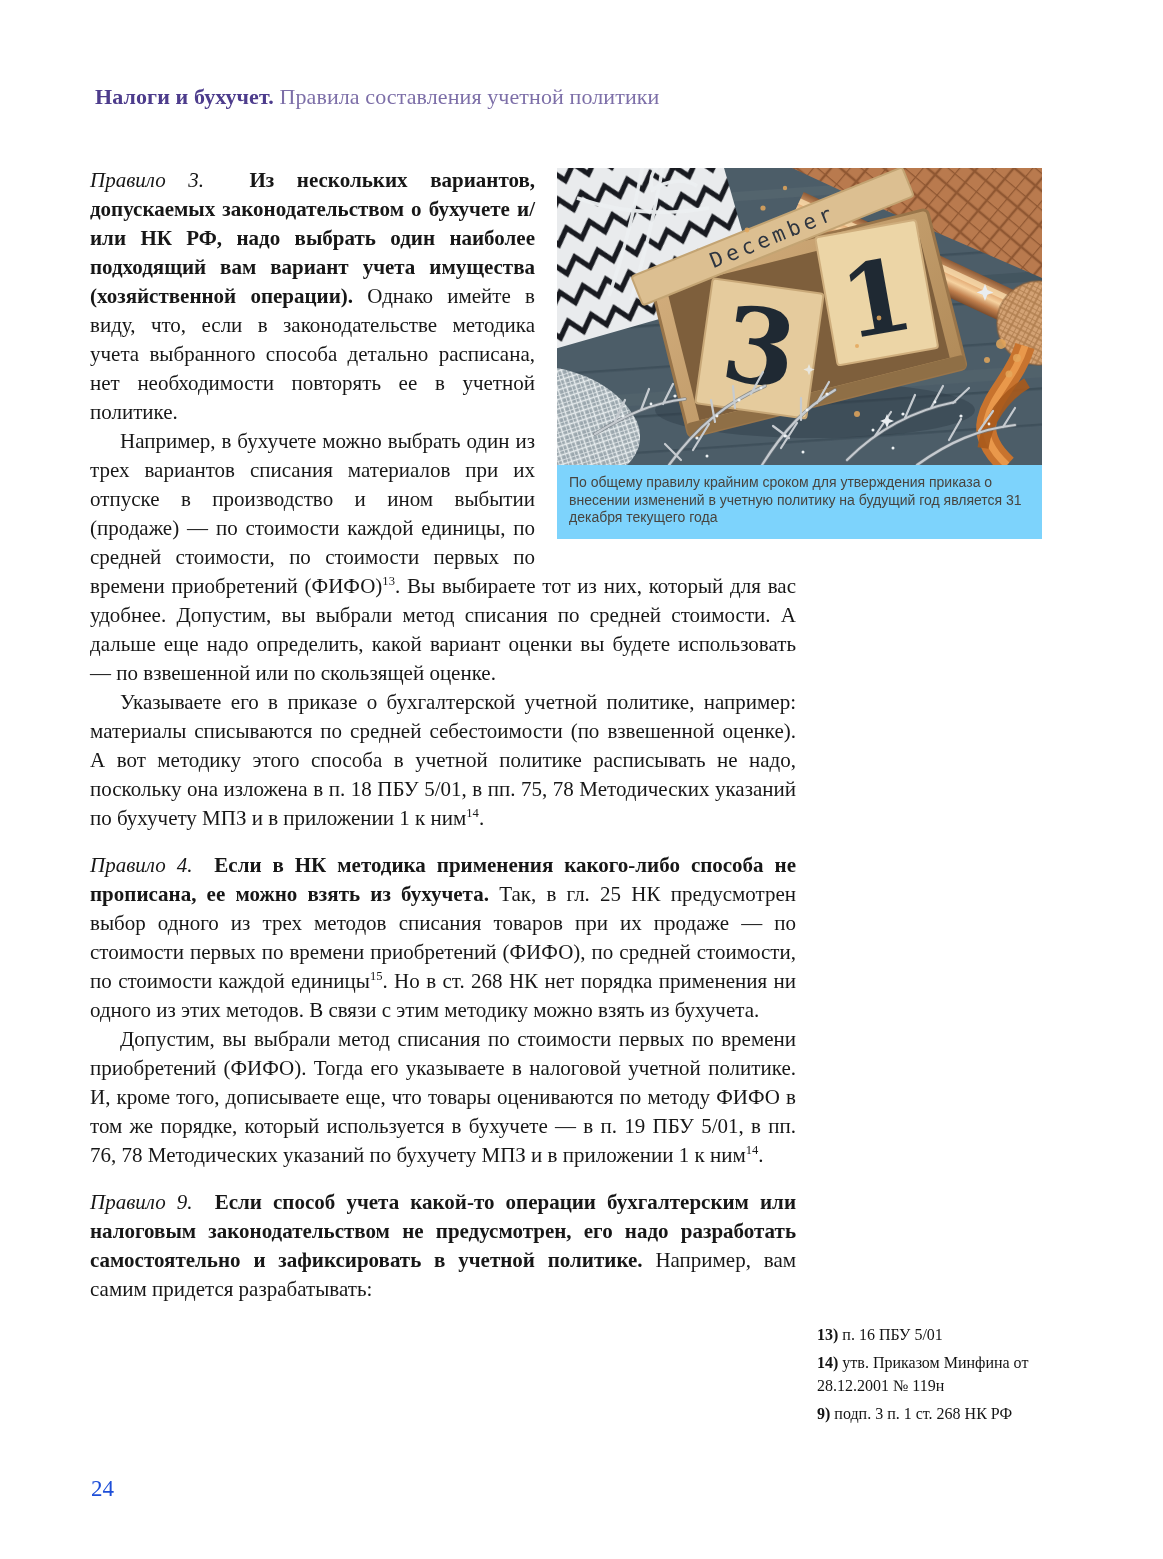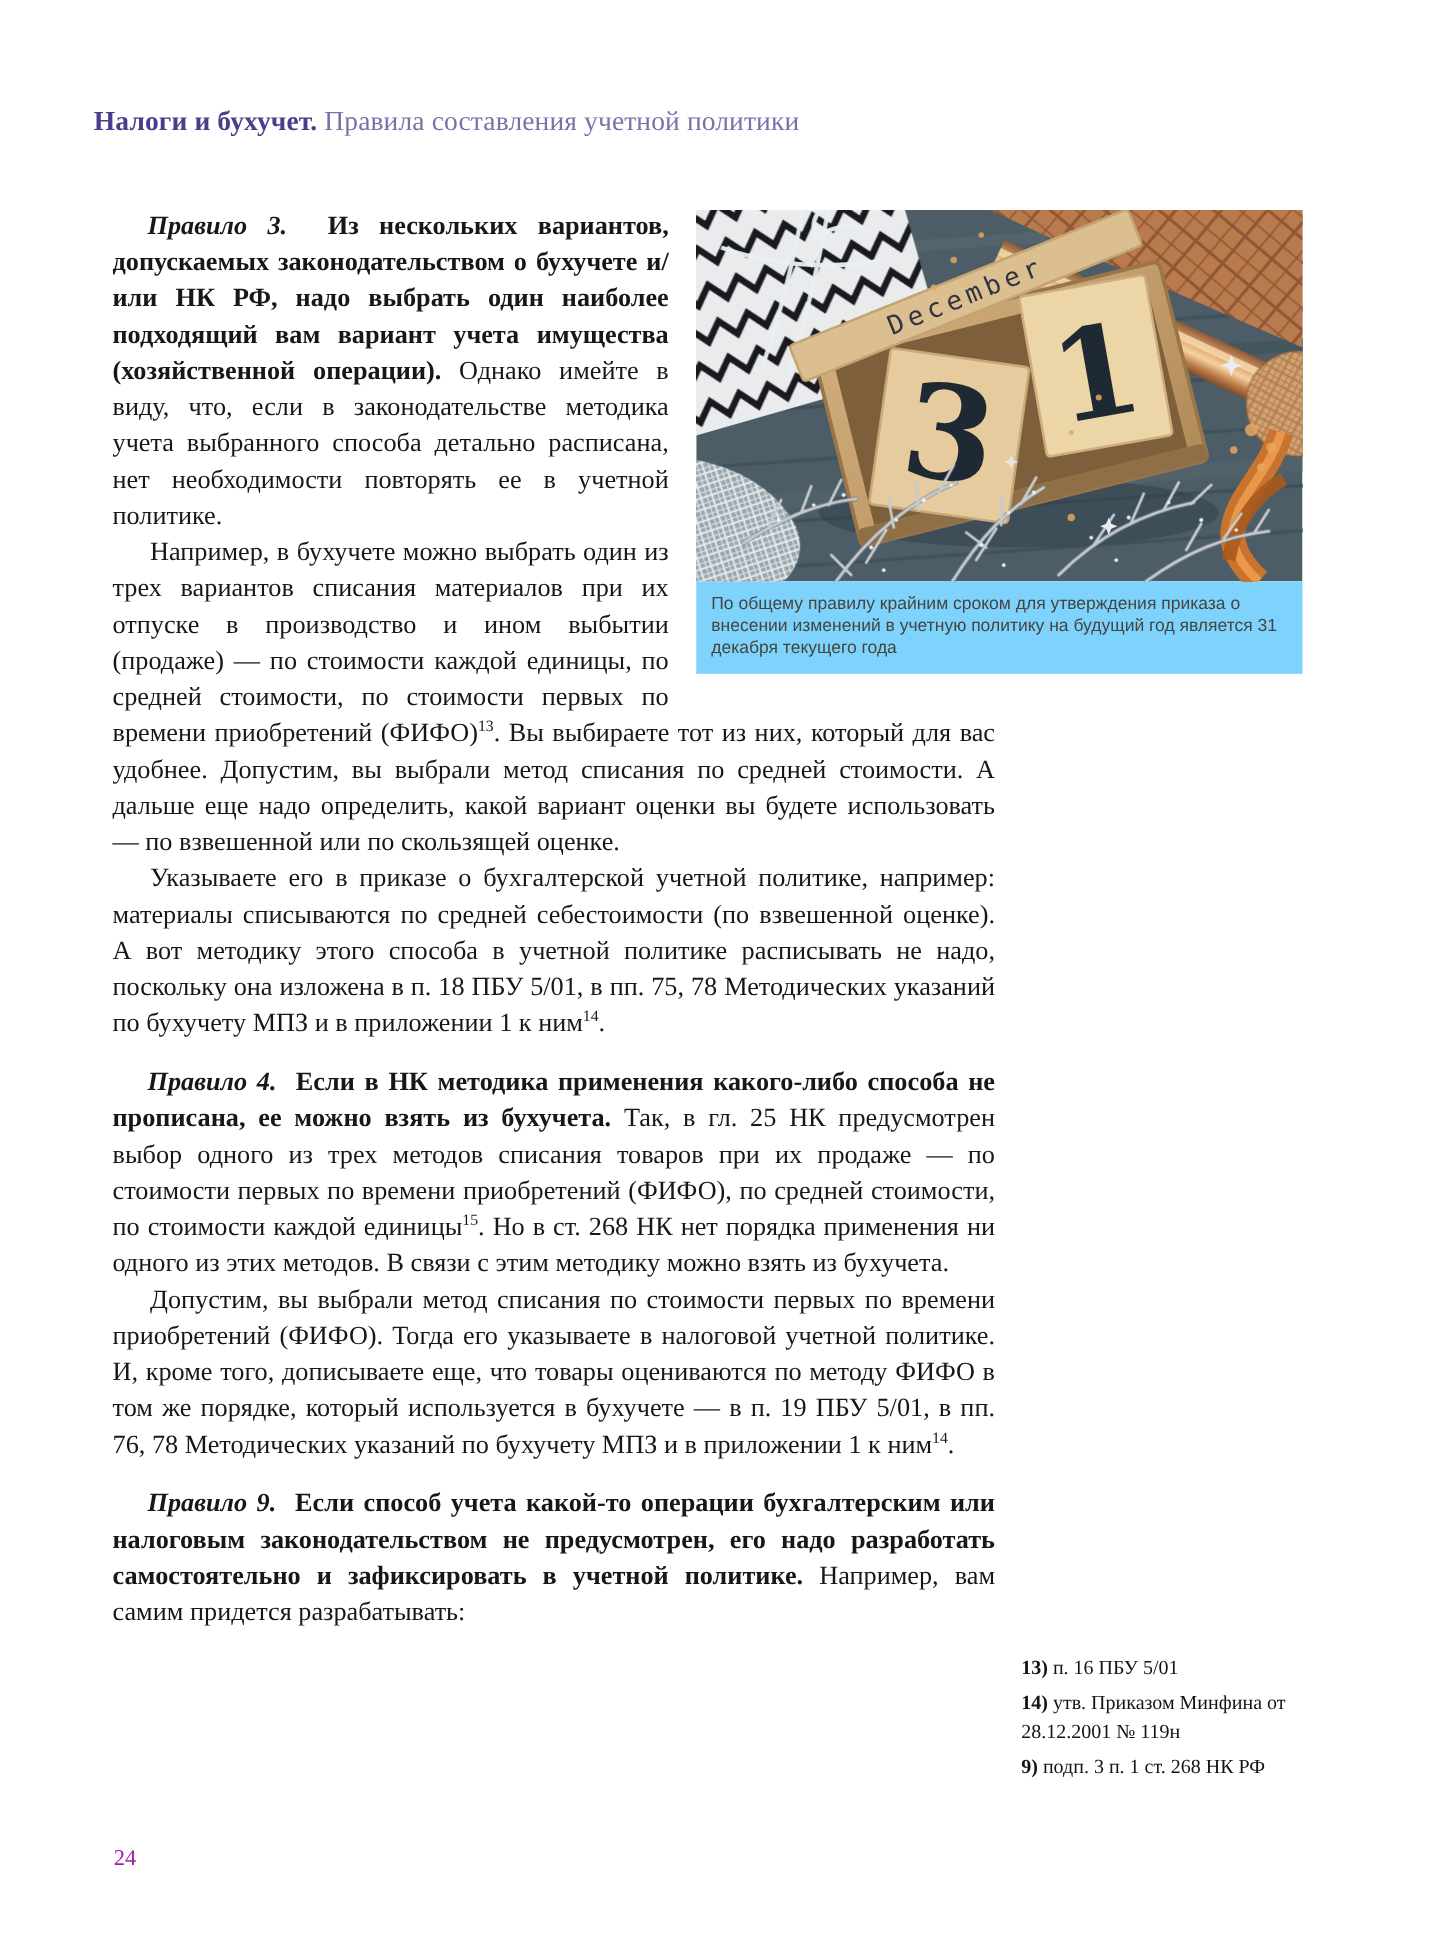--- a/index.html
+++ b/index.html
@@ -13,7 +13,7 @@
   .page { position:absolute; inset:0; background:#fff; overflow:hidden; }
 
   
-  .runninghead { position:absolute; left:75px; top:84px; font-size:22px; line-height:26px; letter-spacing:0.1px; }
+  .runninghead { position:absolute; left:95px; top:84px; font-size:22px; line-height:26px; letter-spacing:0.1px; }
   .runninghead .brand  { font-weight:bold; color:#4d3c8c; }
   .runninghead .section{ color:#7d6fa8; }
 

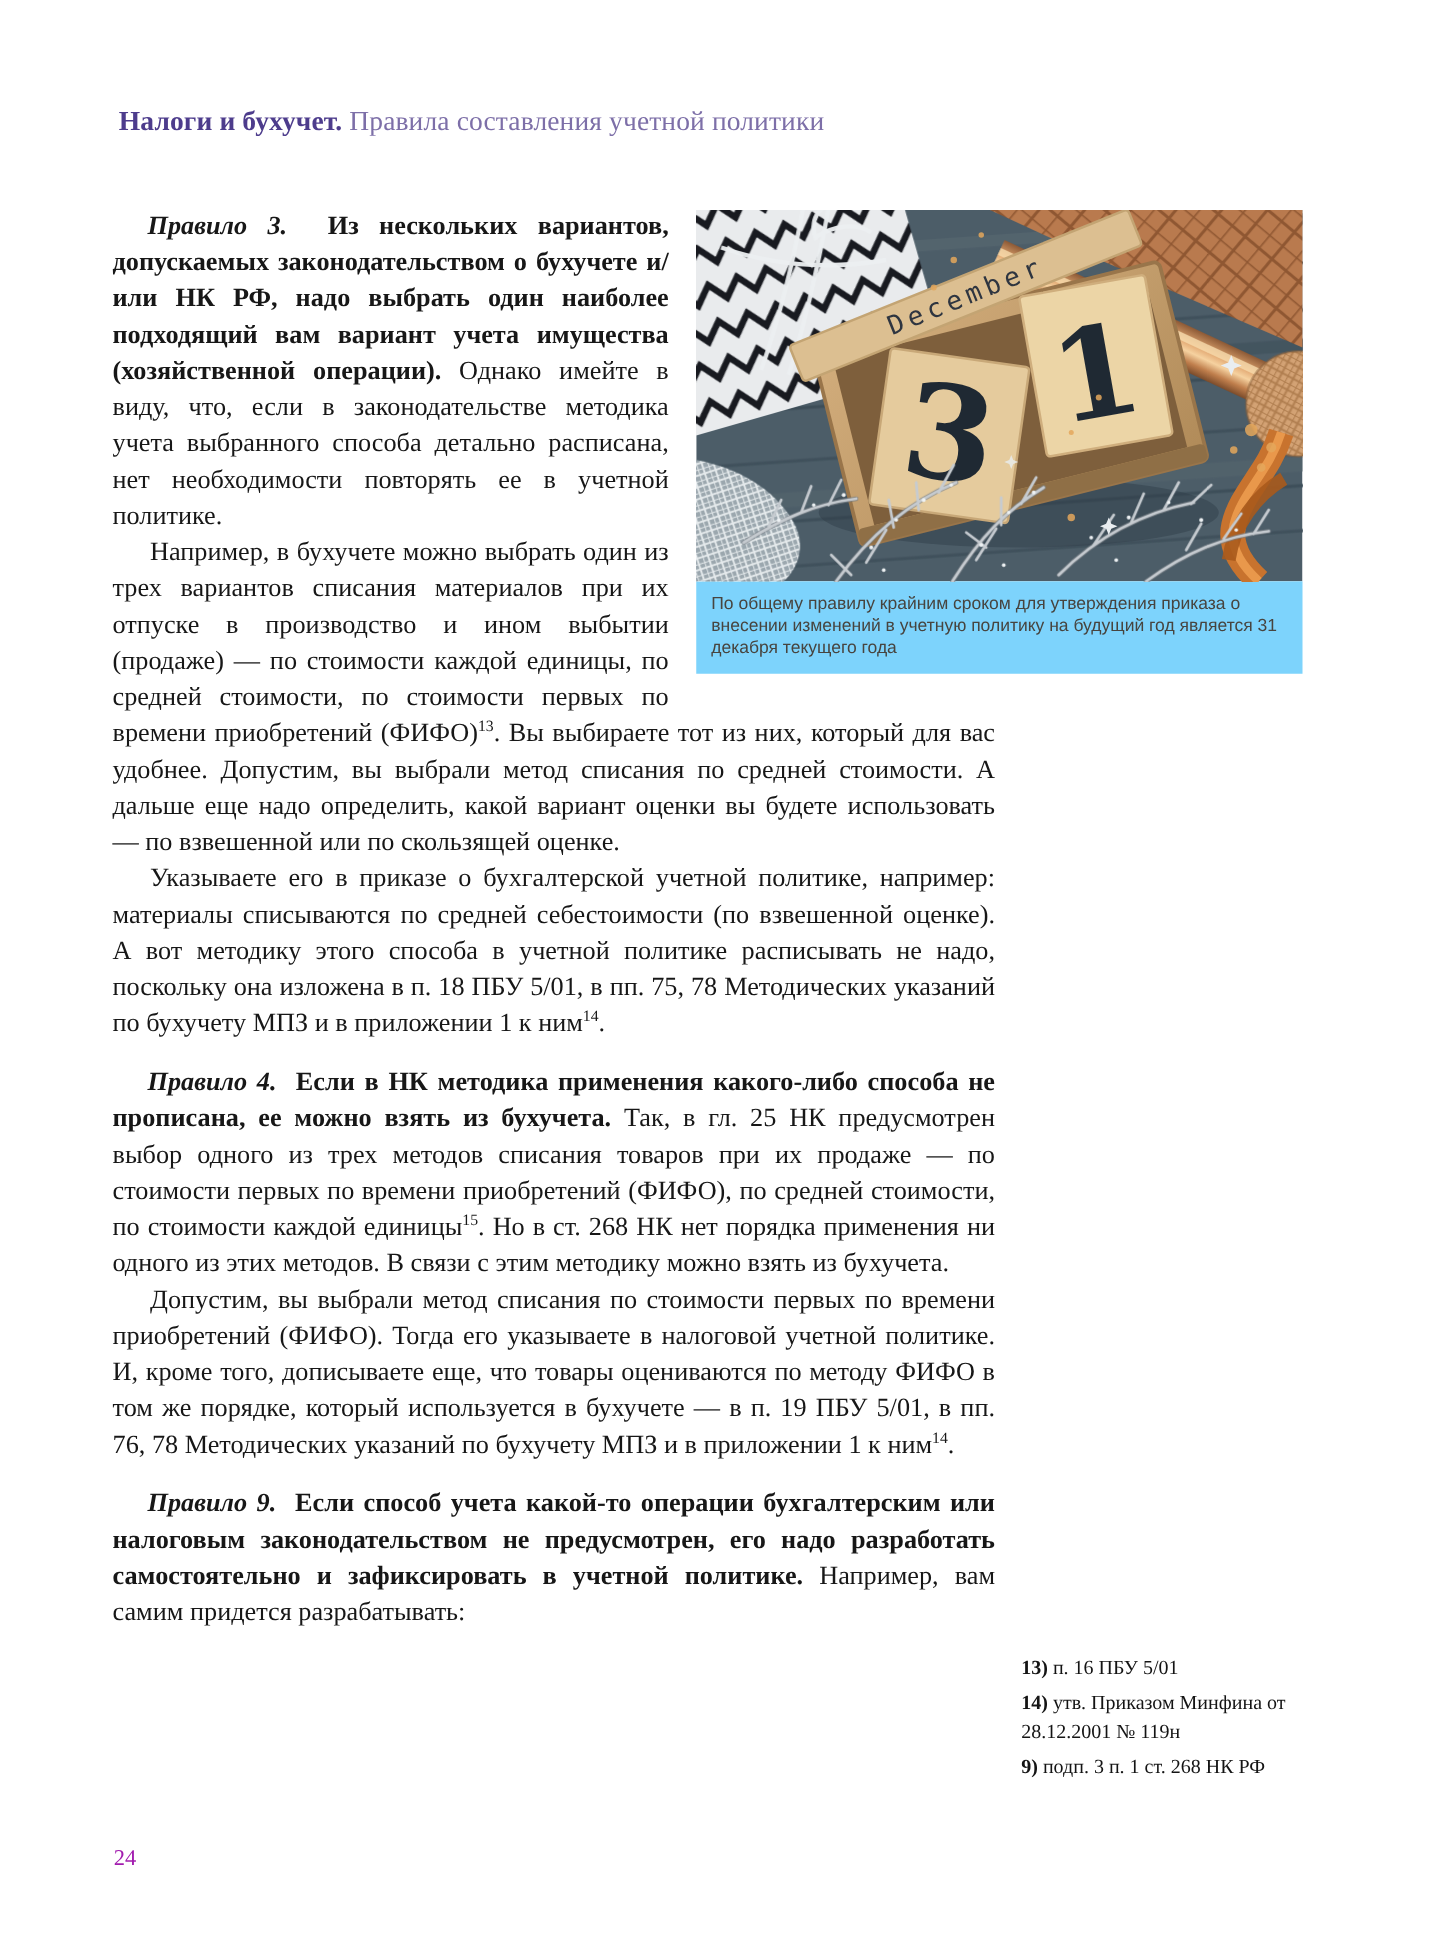--- a/index.html
+++ b/index.html
@@ -27,7 +27,7 @@
   p.indent { text-indent:30px; }
   p.rule { margin-top:18px; }
   p.rule.first { margin-top:0; }
-  .seg-bi { font-weight:bold; font-style:italic;margin-left:28px; }
+  .seg-bi { font-weight:normal; font-style:italic; }
   .seg-b  { font-weight:bold;margin-top:24px; }
   sup { font-size:0.60em; vertical-align:super; line-height:0; }
 

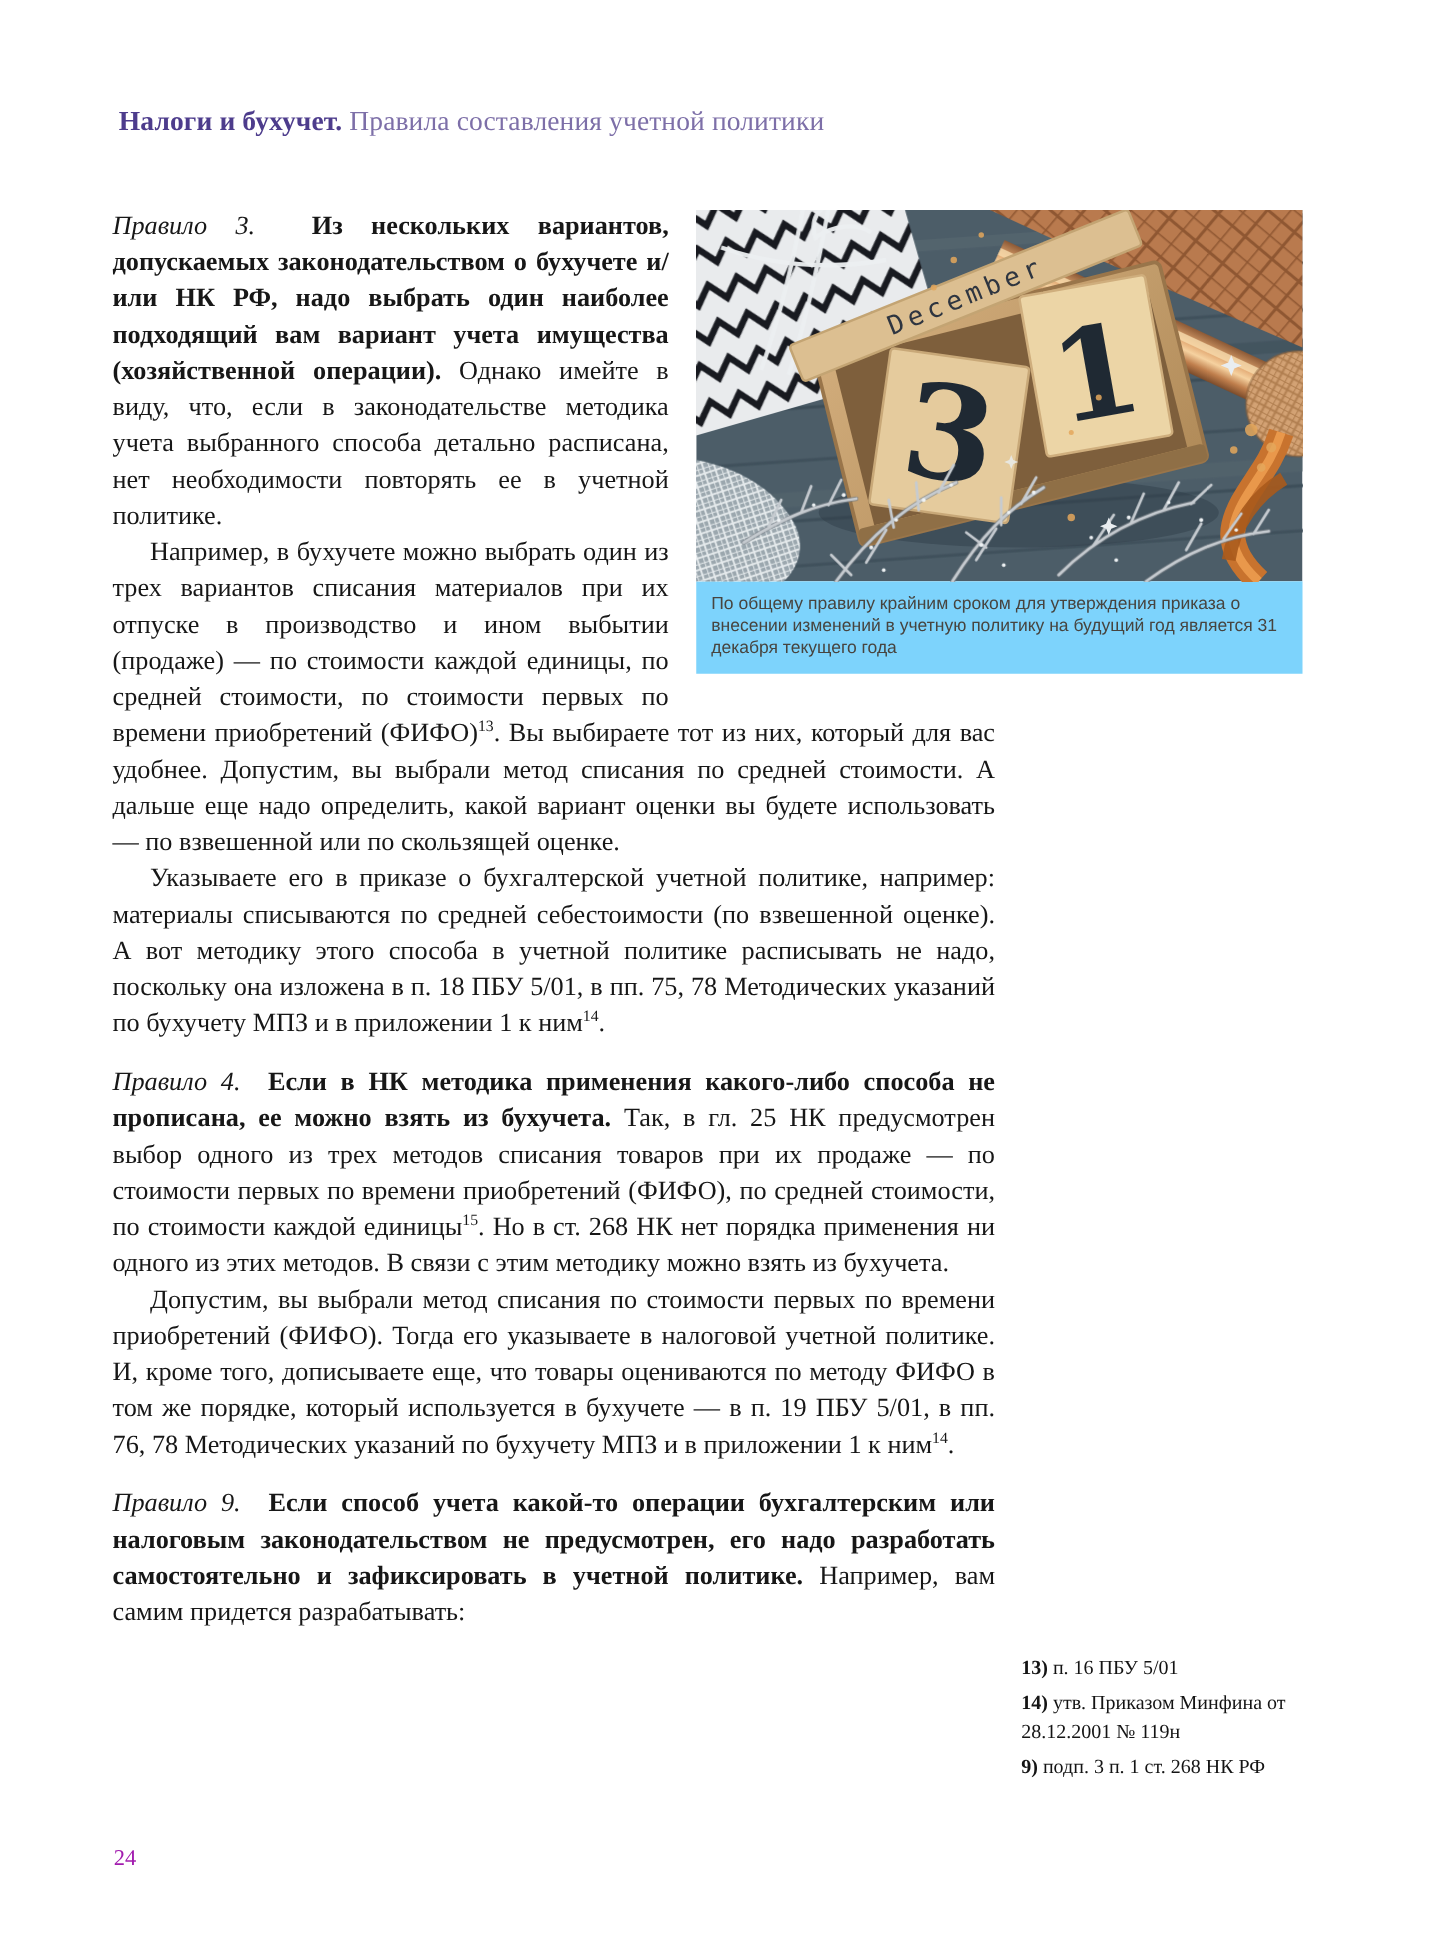--- a/index.html
+++ b/index.html
@@ -53,7 +53,7 @@
   .footnote { margin-bottom:5px; }
   .fn-num { font-weight:bold; }
 
-  .page-number { position:absolute; left:91px; top:1476px; font-size:18px; color:#a21caf; }
+  .page-number { position:absolute; left:91px; top:1476px; font-size:23px; color:#1d4ed8; }
 </style>
 </head>
 <body>

